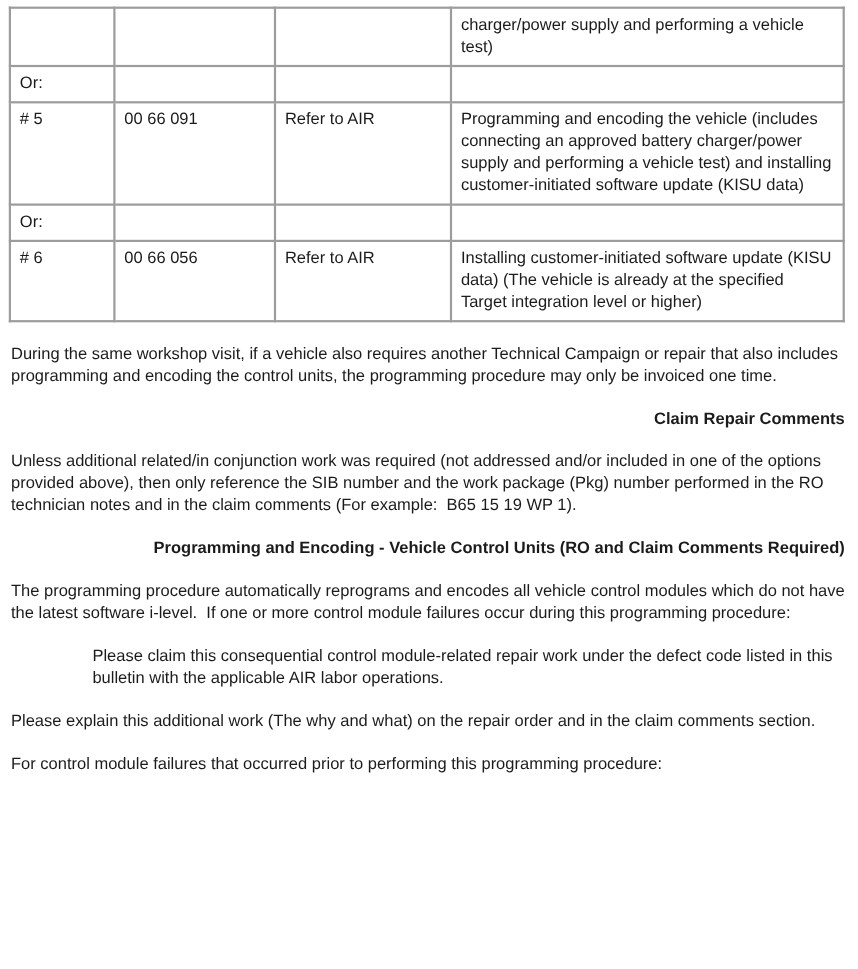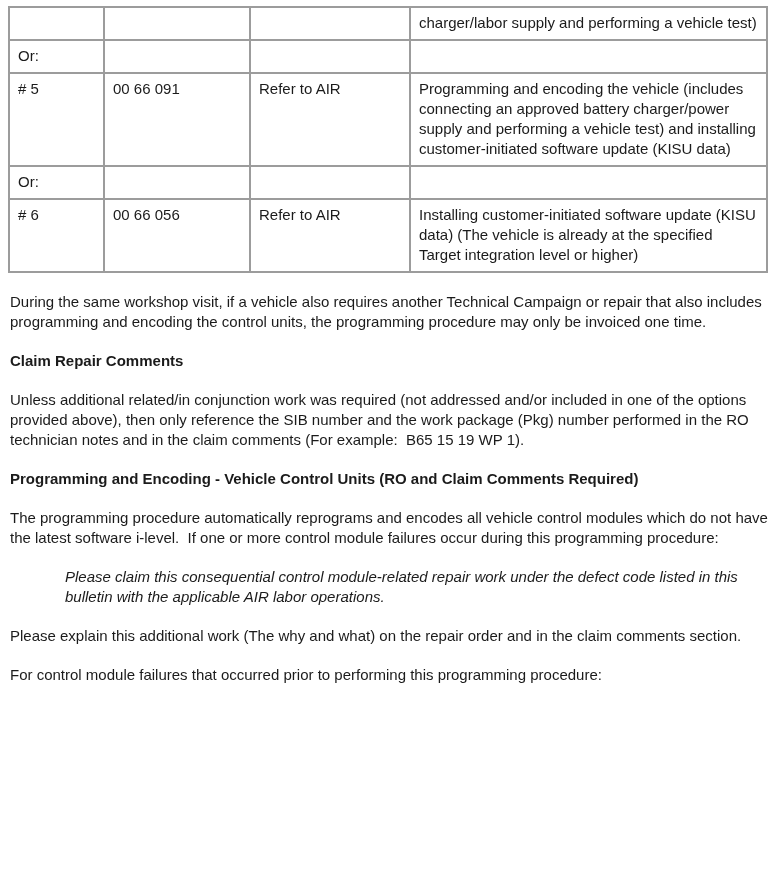--- a/index.html
+++ b/index.html
@@ -66,7 +66,7 @@
         <td></td>
         <td></td>
         <td></td>
-        <td>charger/labor supply and performing a vehicle test)</td>
+        <td>charger/power supply and performing a vehicle test)</td>
       </tr>
       <tr>
         <td>Or:</td>

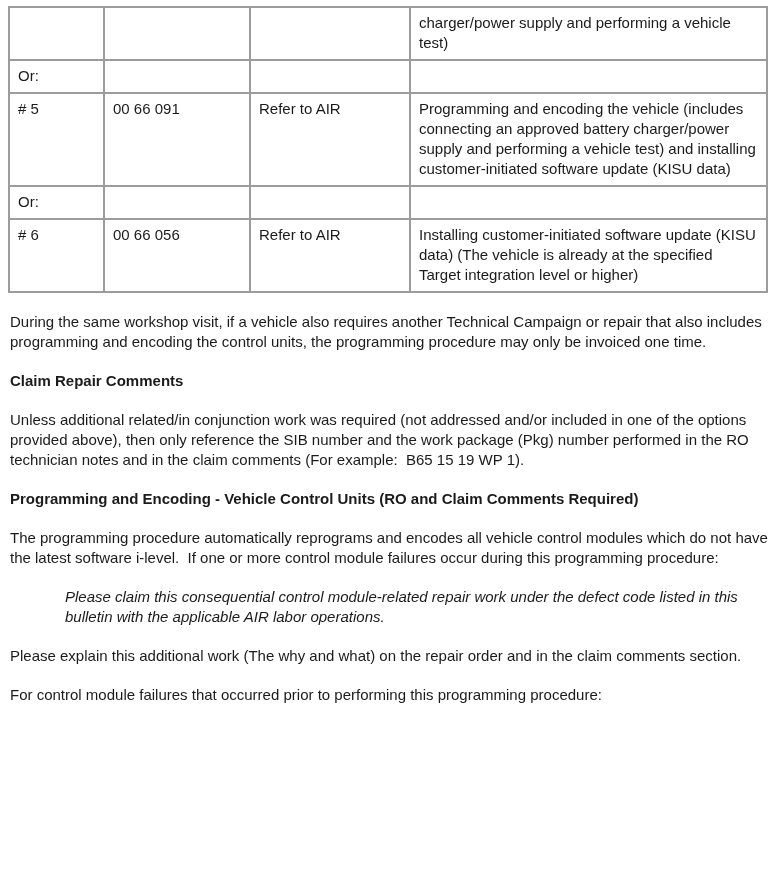--- a/index.html
+++ b/index.html
@@ -43,6 +43,7 @@
   }
   p.heading {
     font-weight: bold;
+    text-align: right;
   }
   p.indent {
     margin-left: 55px;

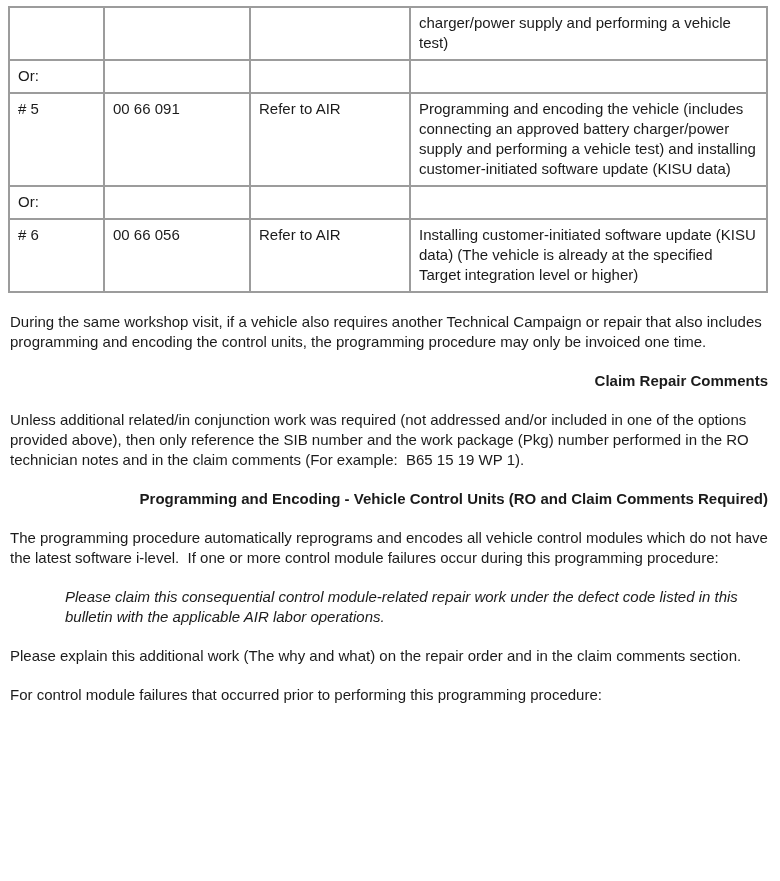--- a/index.html
+++ b/index.html
@@ -46,8 +46,7 @@
     text-align: right;
   }
   p.indent {
-    margin-left: 55px;
-    font-style: italic;
+    margin-left: 74px;
   }
 </style>
 </head>

